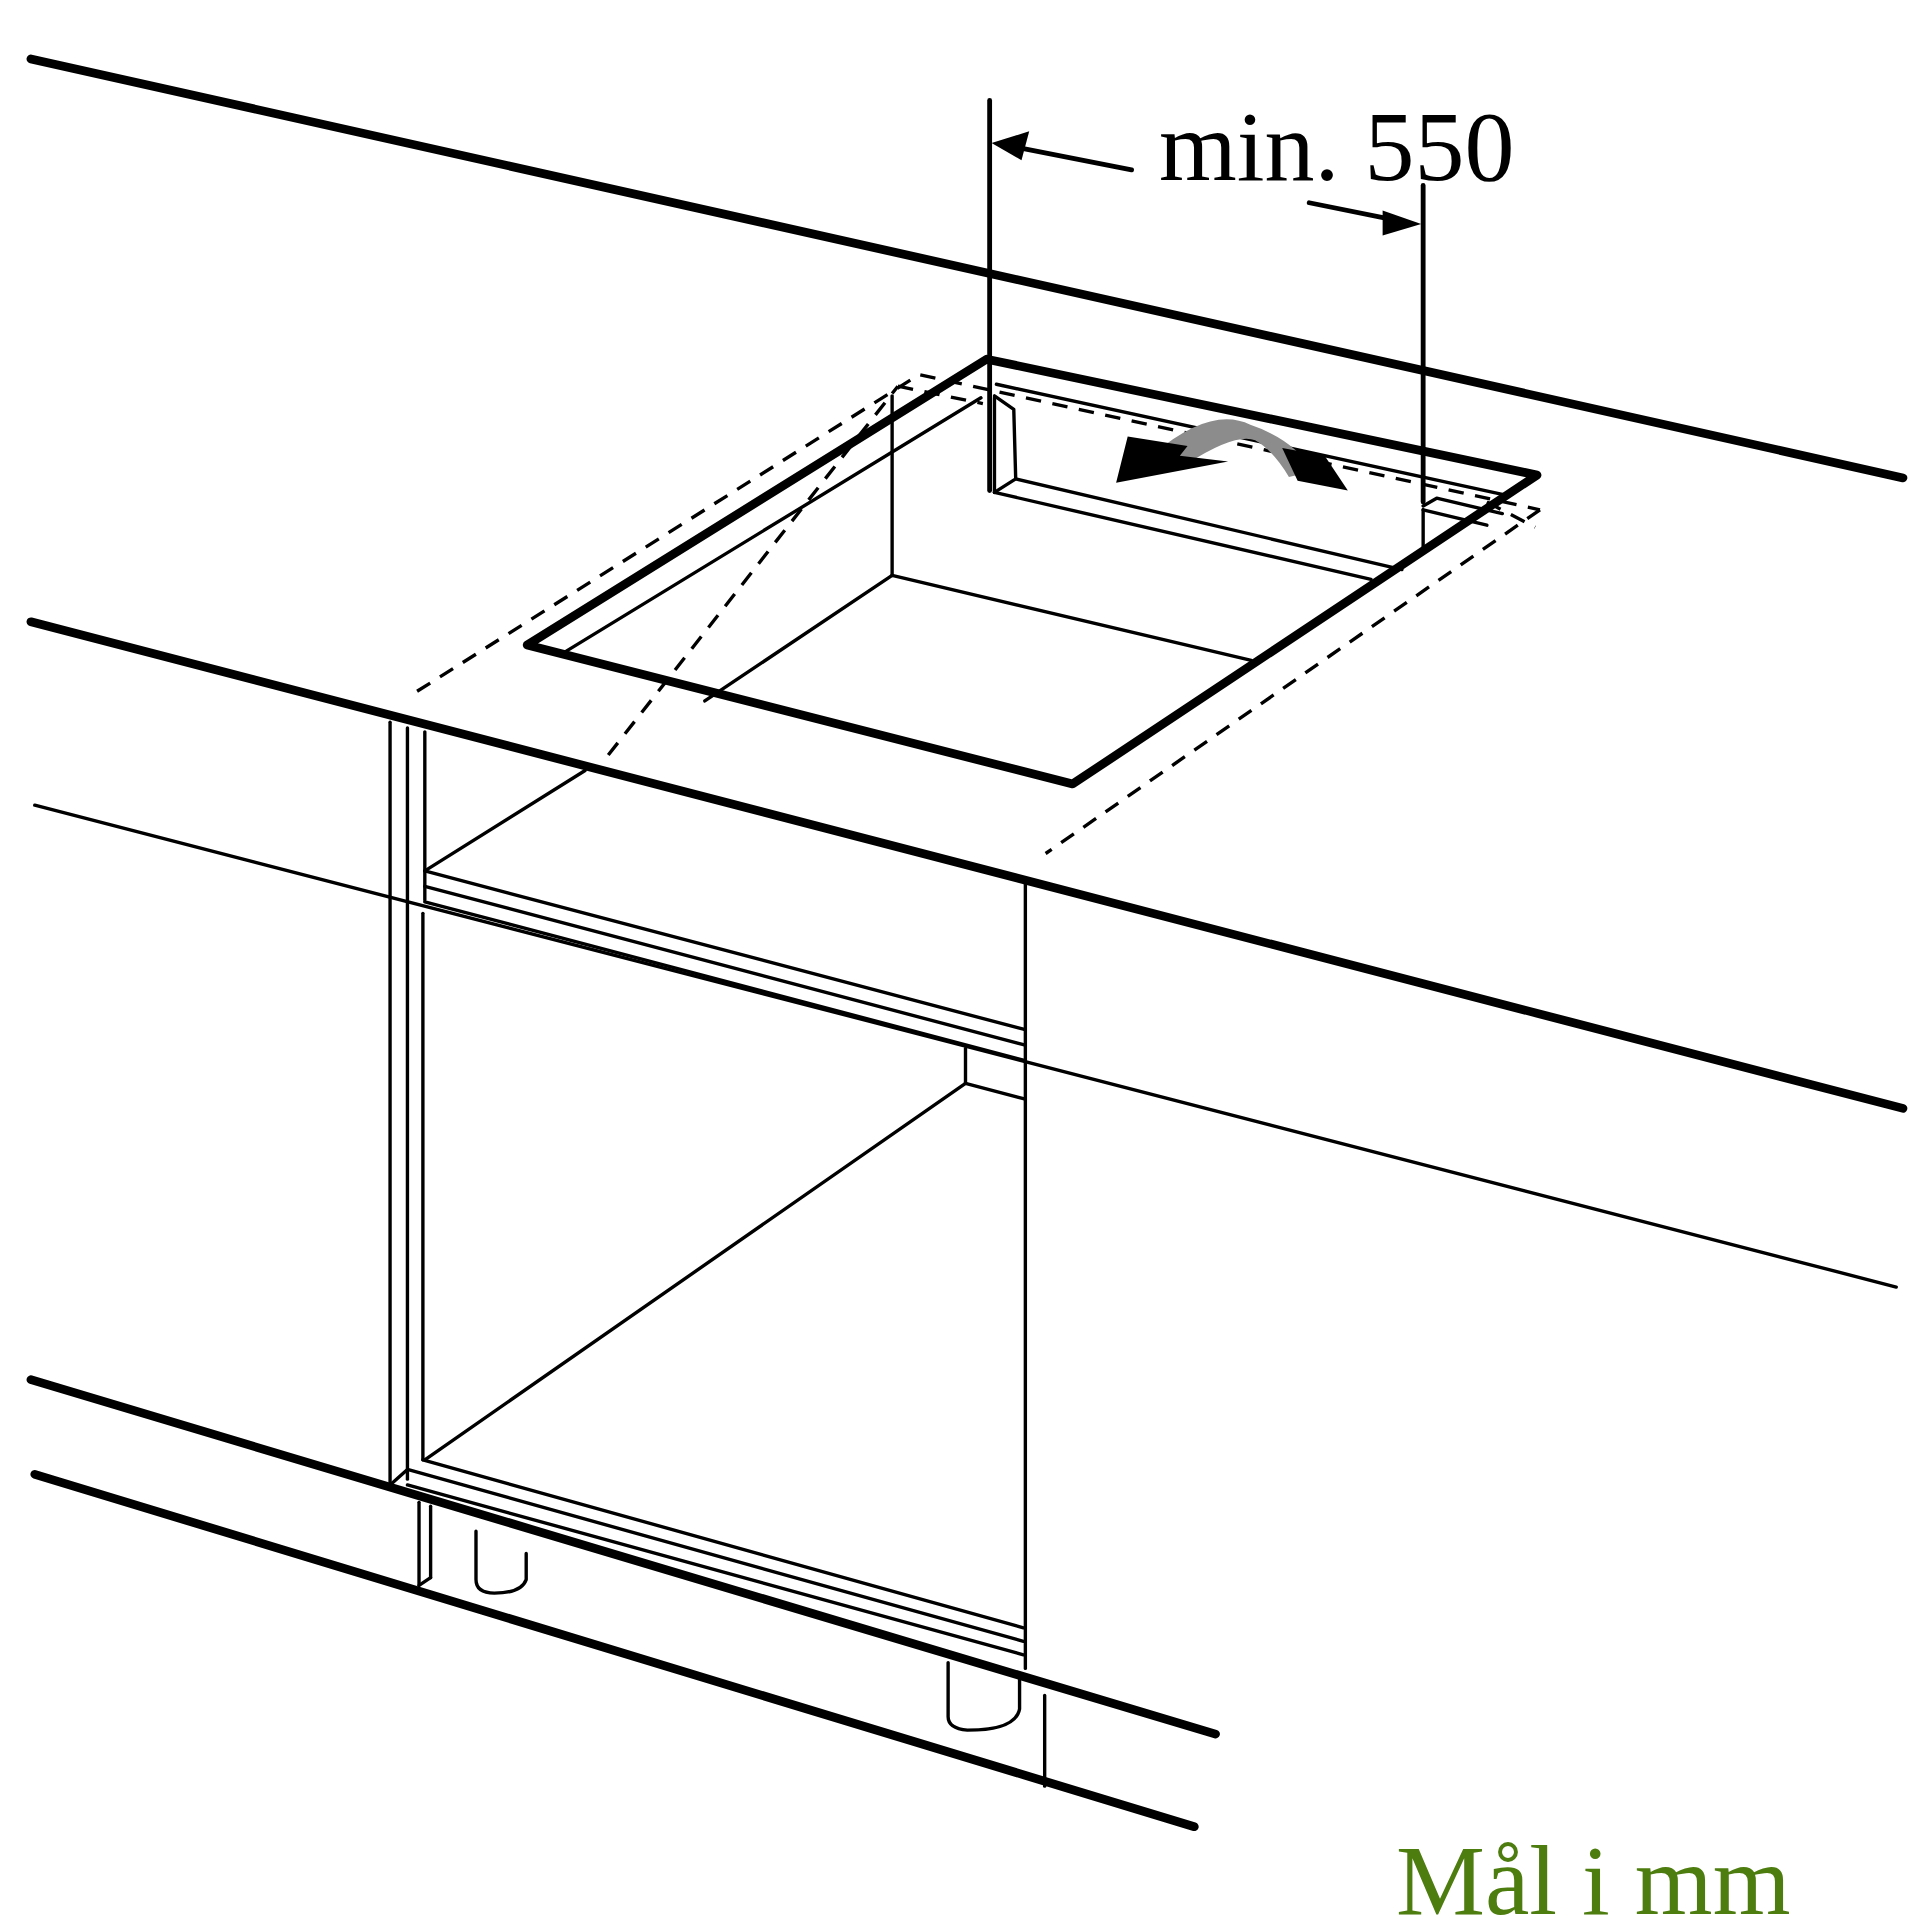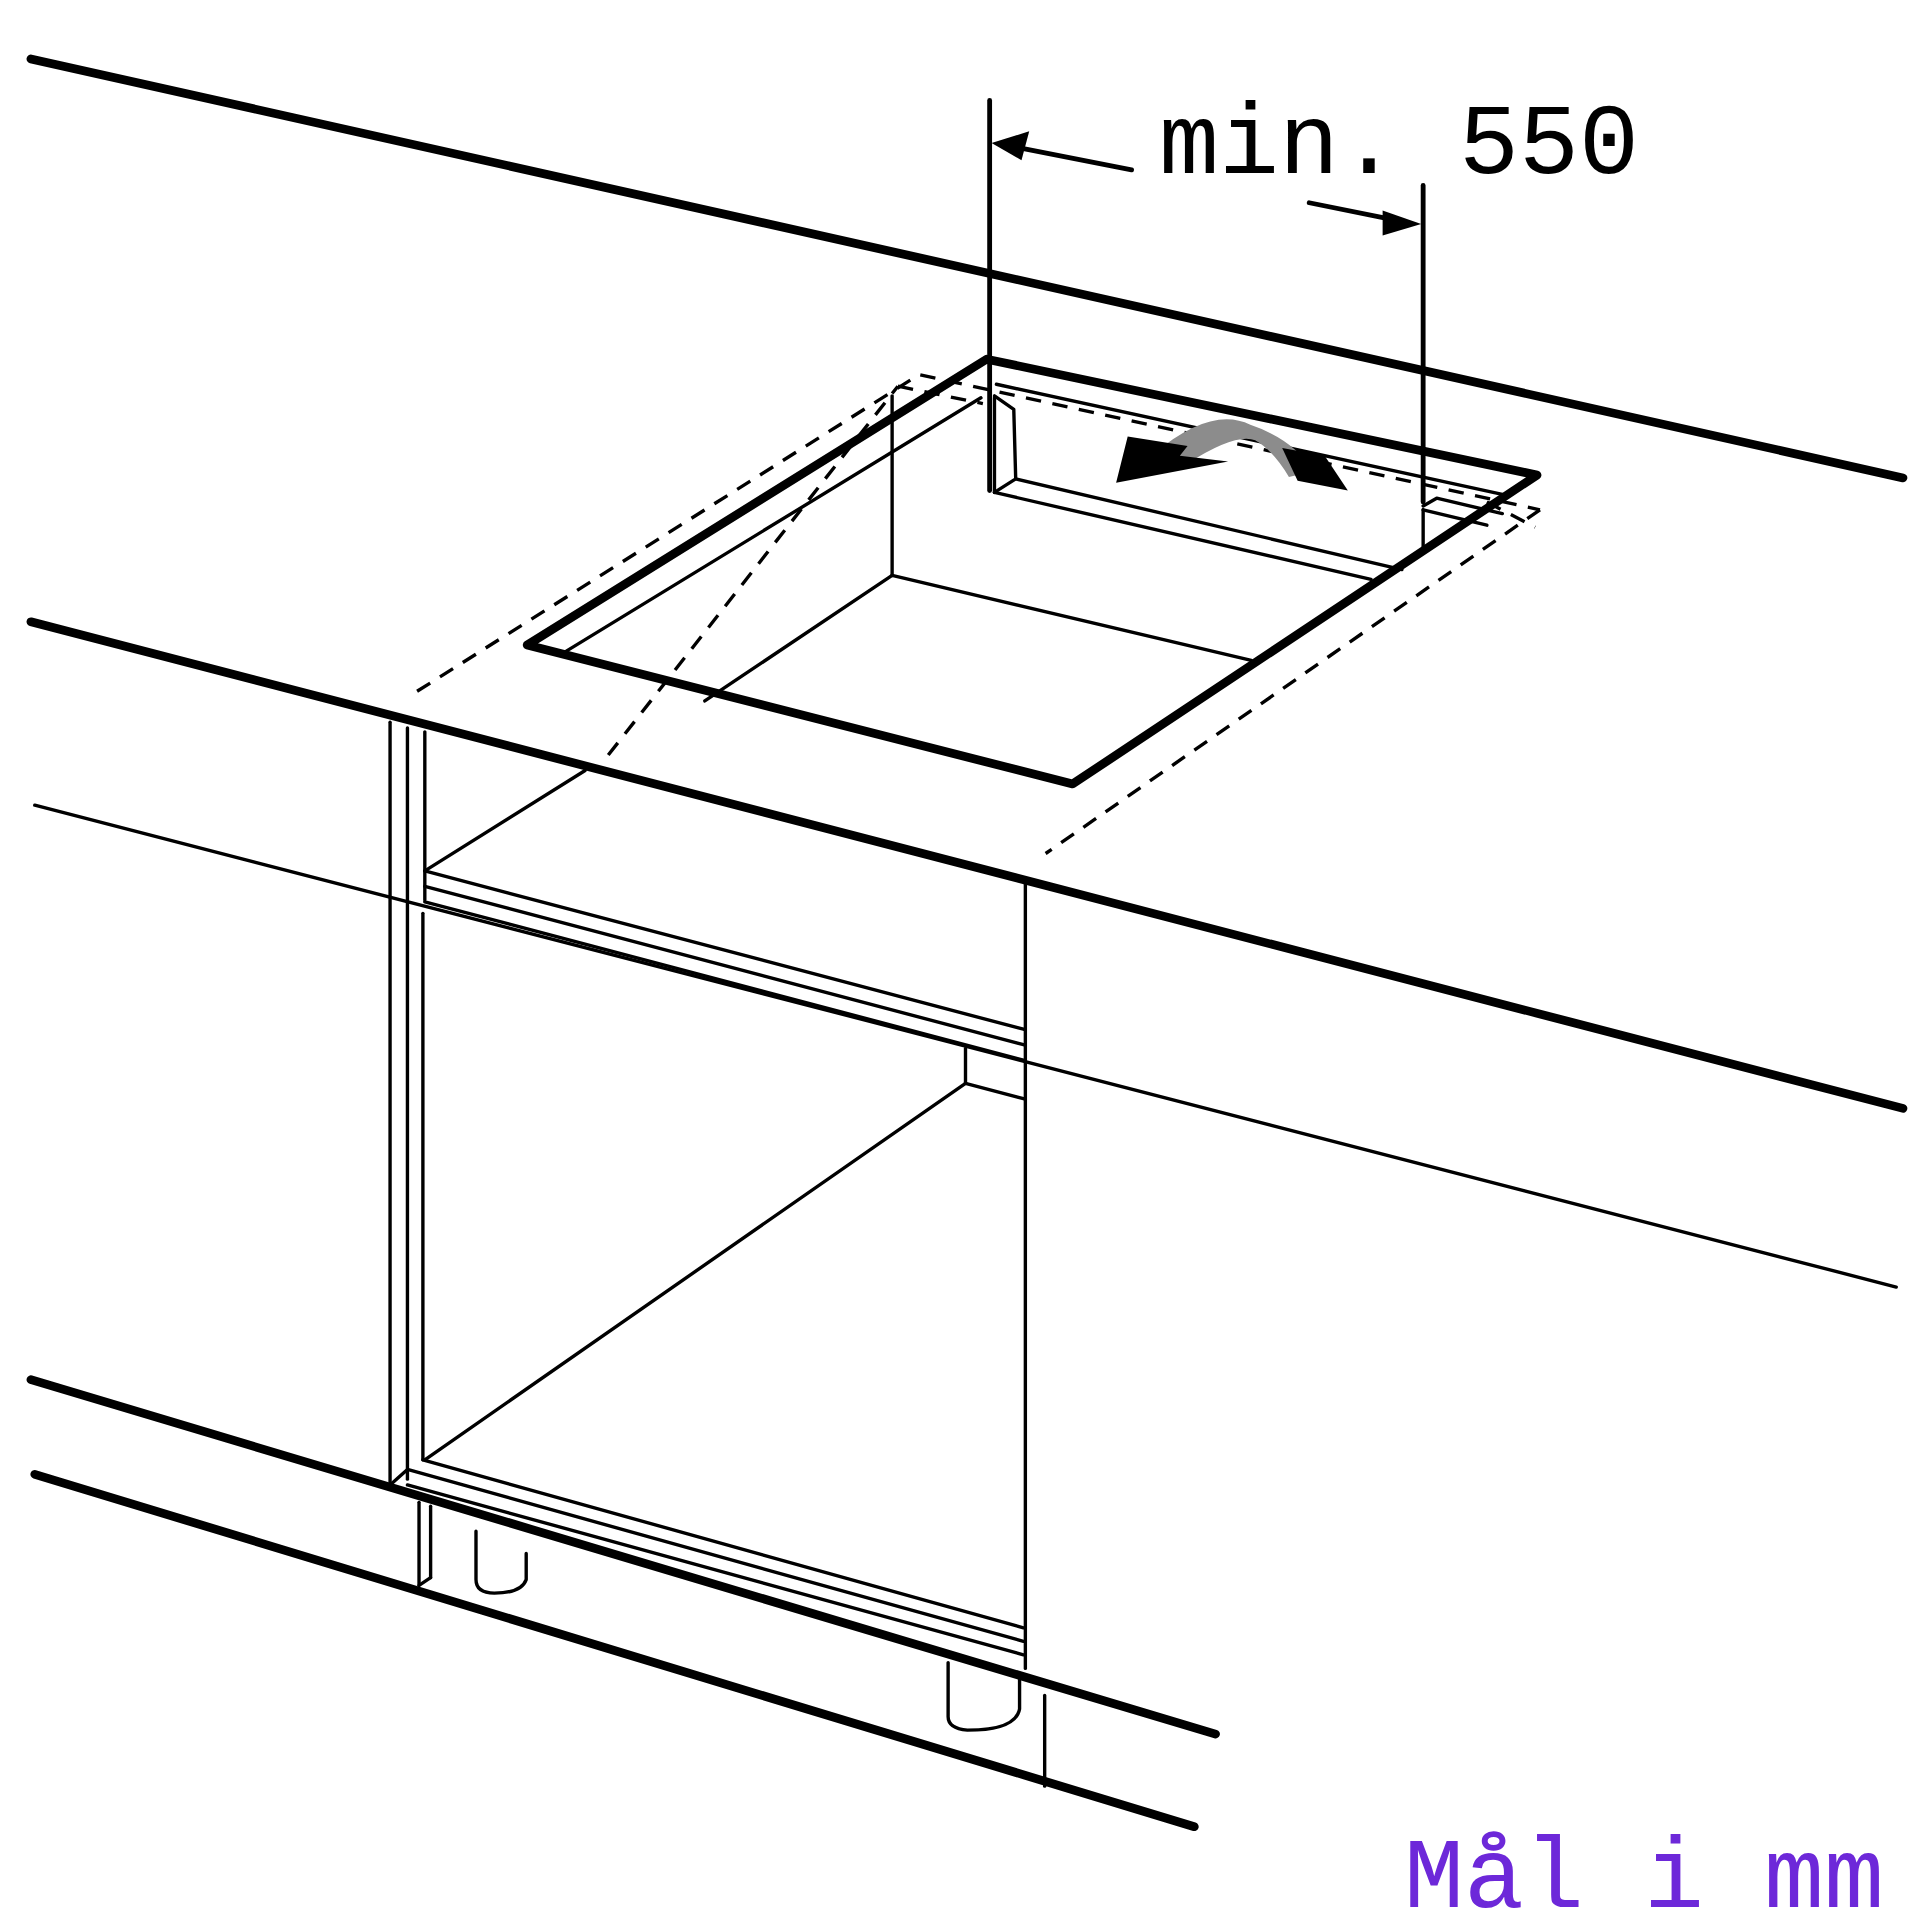--- a/index.html
+++ b/index.html
@@ -7,7 +7,7 @@
   #diagram { position: absolute; left: 0; top: 0; width: 1931px; height: 1931px; }
   .label {
     position: absolute;
-    font-family: Liberation Mono, monospace;
+    font-family: Liberation Serif, serif;
     color: #000;
     white-space: nowrap;
     line-height: 1;

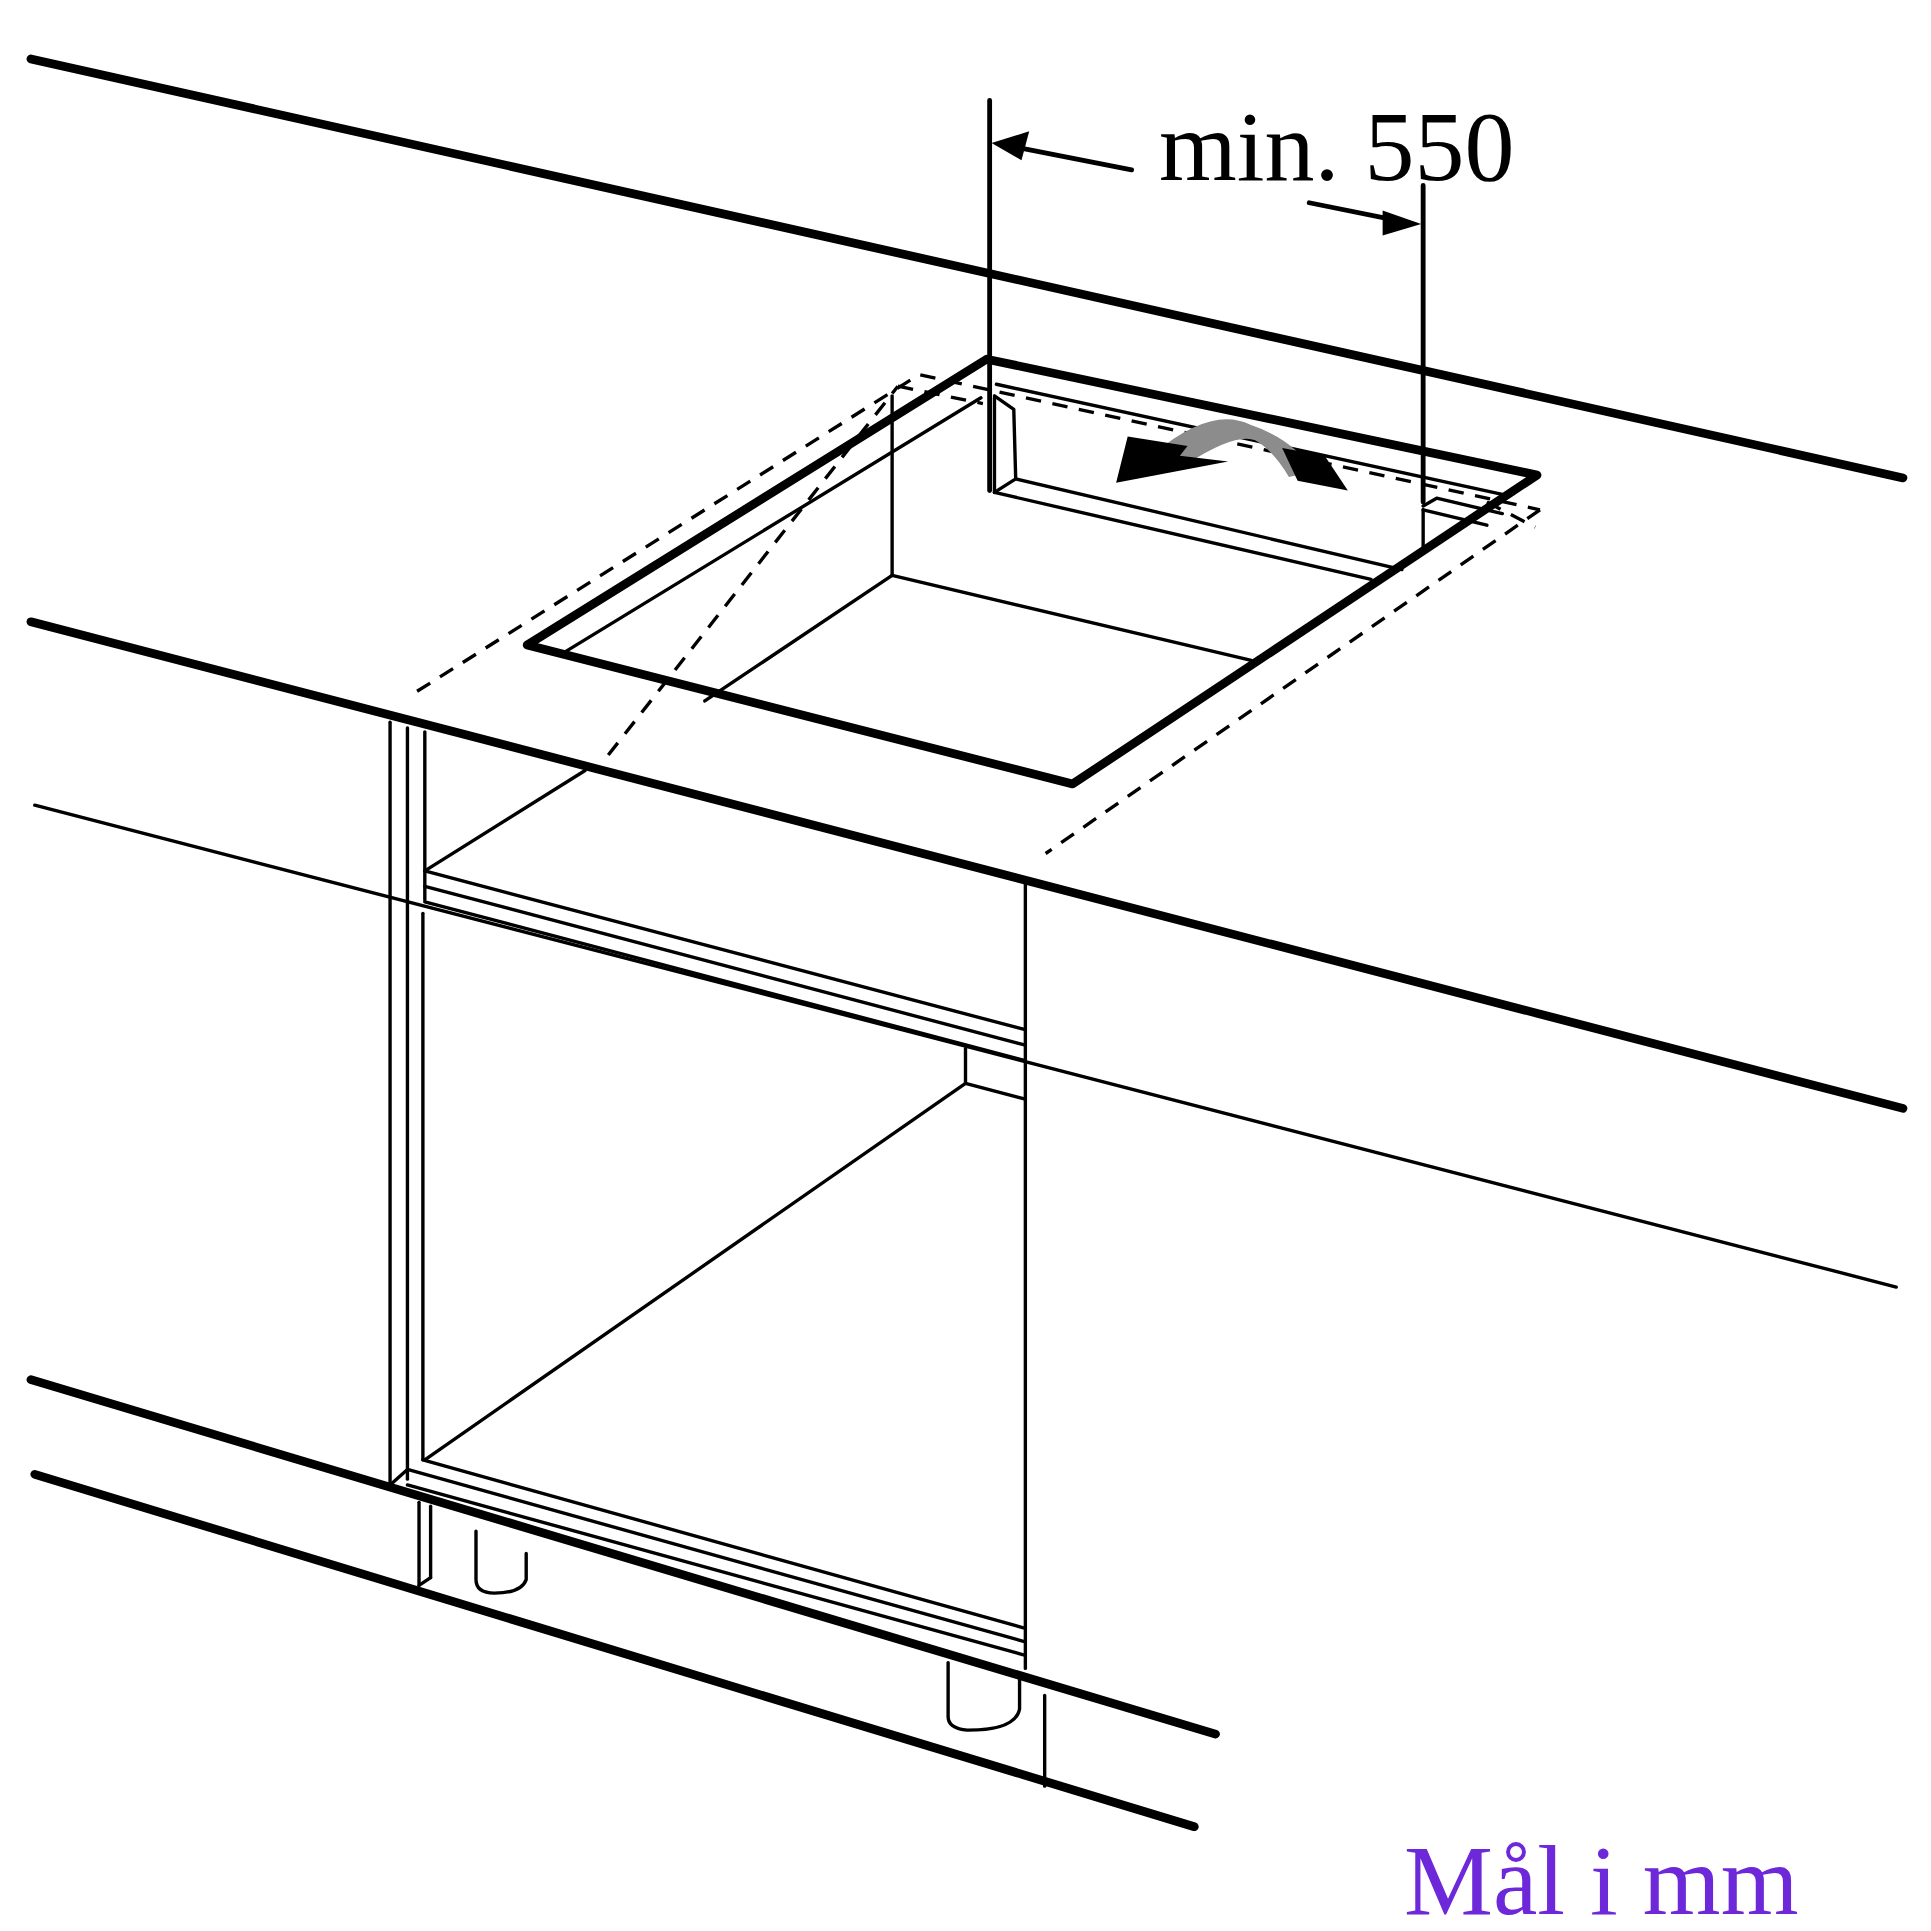--- a/index.html
+++ b/index.html
@@ -13,7 +13,7 @@
     line-height: 1;
   }
   #dim-label { left: 1159px; top: 97px; font-size: 100px; }
-  #unit-label { left: 1396px; top: 1831px; font-size: 100px; color: #6d28d9; margin-left: 8px; }
+  #unit-label { left: 1396px; top: 1831px; font-size: 100px; color: #4d7c0f; }
   .thick { stroke: #000; stroke-width: 9; fill: none; stroke-linecap: round; stroke-linejoin: round; }
   .mid { stroke: #000; stroke-width: 5; fill: none; stroke-linecap: round; stroke-linejoin: round; }
   .thin { stroke: #000; stroke-width: 3.5; fill: none; stroke-linecap: round; stroke-linejoin: round; }

